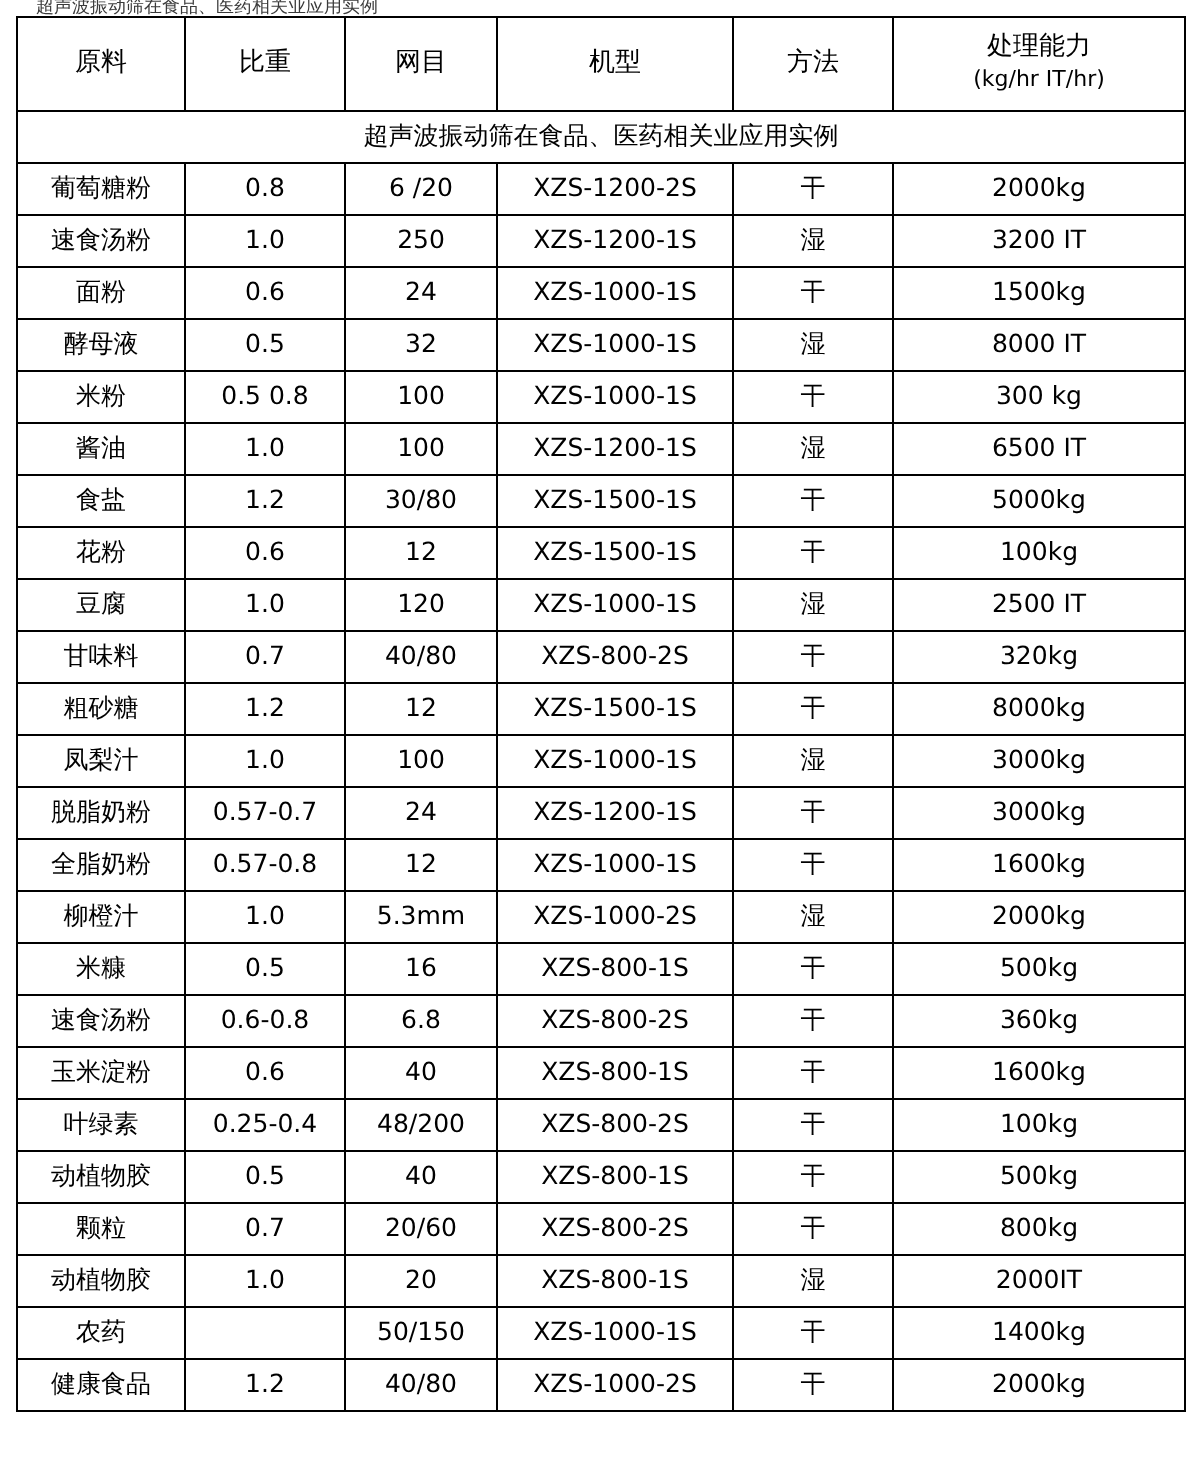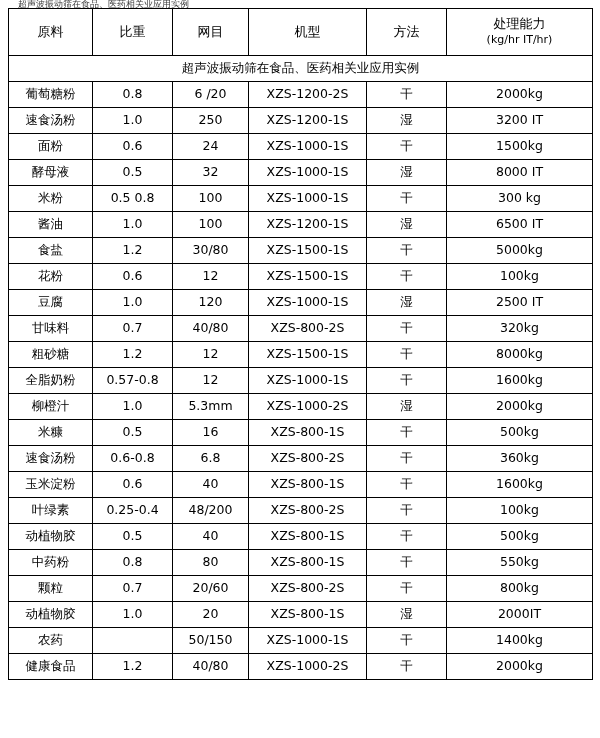--- a/index.html
+++ b/index.html
@@ -222,6 +222,14 @@
           <td>8000kg</td>
         </tr>
         <tr>
+          <td>凤梨汁</td>
+          <td>1.0</td>
+          <td>100</td>
+          <td>XZS-1000-1S</td>
+          <td>湿</td>
+          <td>3000kg</td>
+        </tr>
+        <tr>
           <td>全脂奶粉</td>
           <td>0.57-0.8</td>
           <td>12</td>

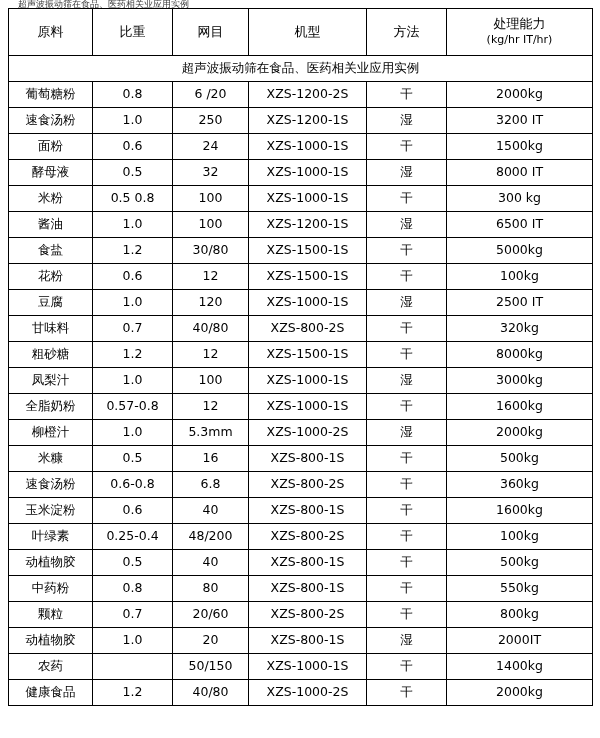--- a/index.html
+++ b/index.html
@@ -230,6 +230,14 @@
           <td>3000kg</td>
         </tr>
         <tr>
+          <td>脱脂奶粉</td>
+          <td>0.57-0.7</td>
+          <td>24</td>
+          <td>XZS-1200-1S</td>
+          <td>干</td>
+          <td>3000kg</td>
+        </tr>
+        <tr>
           <td>全脂奶粉</td>
           <td>0.57-0.8</td>
           <td>12</td>

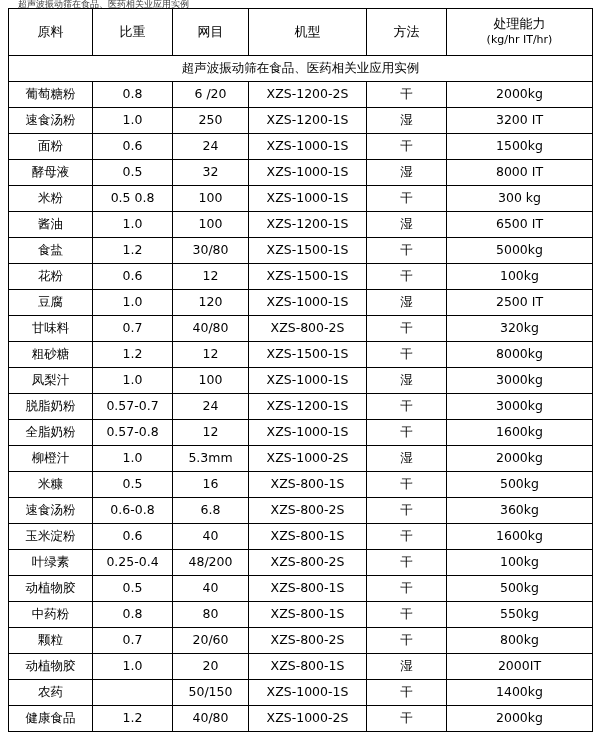--- a/index.html
+++ b/index.html
@@ -294,14 +294,6 @@
           <td>500kg</td>
         </tr>
         <tr>
-          <td>中药粉</td>
-          <td>0.8</td>
-          <td>80</td>
-          <td>XZS-800-1S</td>
-          <td>干</td>
-          <td>550kg</td>
-        </tr>
-        <tr>
           <td>颗粒</td>
           <td>0.7</td>
           <td>20/60</td>

